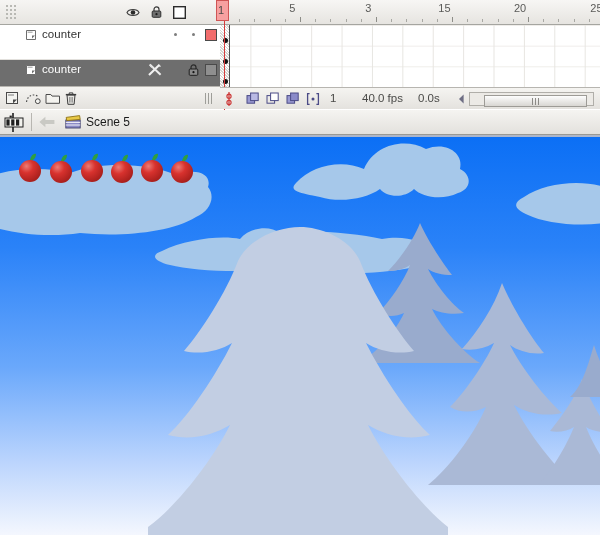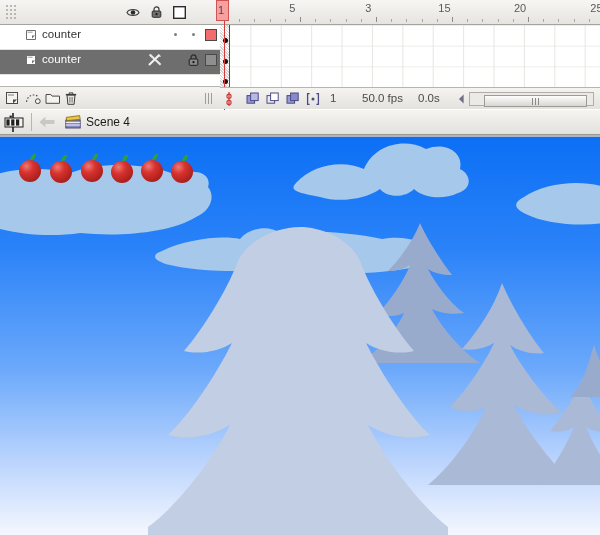--- a/index.html
+++ b/index.html
@@ -45,7 +45,7 @@
 
   .layer-rows{position:absolute;left:0;top:25px;width:220px;height:61px;}
   .layer-row{
-    position:relative;height:25px;width:220px;
+    position:relative;height:35px;width:220px;
     border-bottom:1px solid #e2e0dc;
     box-sizing:border-box;
     background:#ffffff;

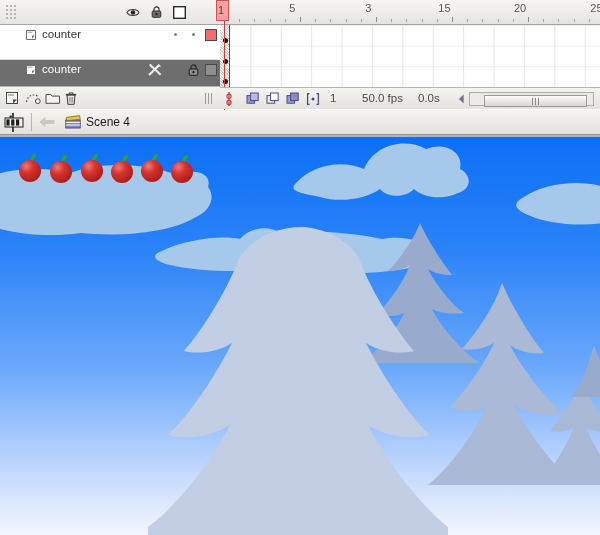--- a/index.html
+++ b/index.html
@@ -416,7 +416,7 @@
           </svg>
         </span>
         <span class="st-txt st-frame">1</span>
-        <span class="st-txt st-fps">50.0 fps</span>
+        <span class="st-txt st-fps">40.0 fps</span>
         <span class="st-txt st-time">0.0s</span>
         <div class="hscroll">
           <span class="hs-arrow">

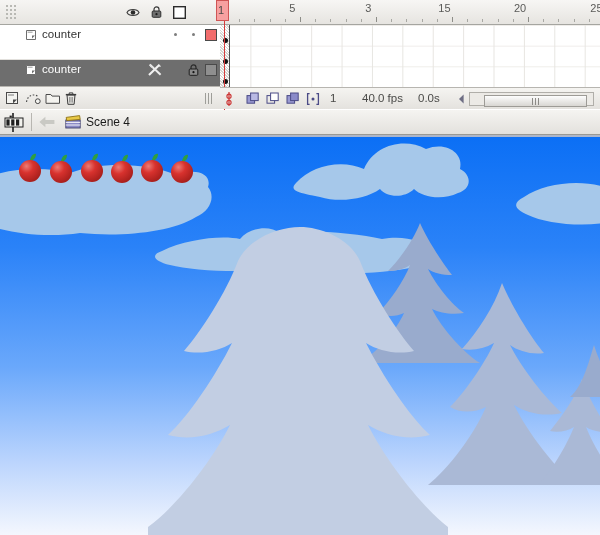--- a/index.html
+++ b/index.html
@@ -459,7 +459,7 @@
         <path d="M1.2 3.4 L14.6 1.6 L15.2 5.4 L1.8 6.6 Z" fill="#e8c845" stroke="#8d7214" stroke-width="0.9"></path>
       </svg>
     </span>
-    <span class="sb-label">Scene 4</span>
+    <span class="sb-label">Scene 5</span>
   </div>
 
   <div class="stage">

